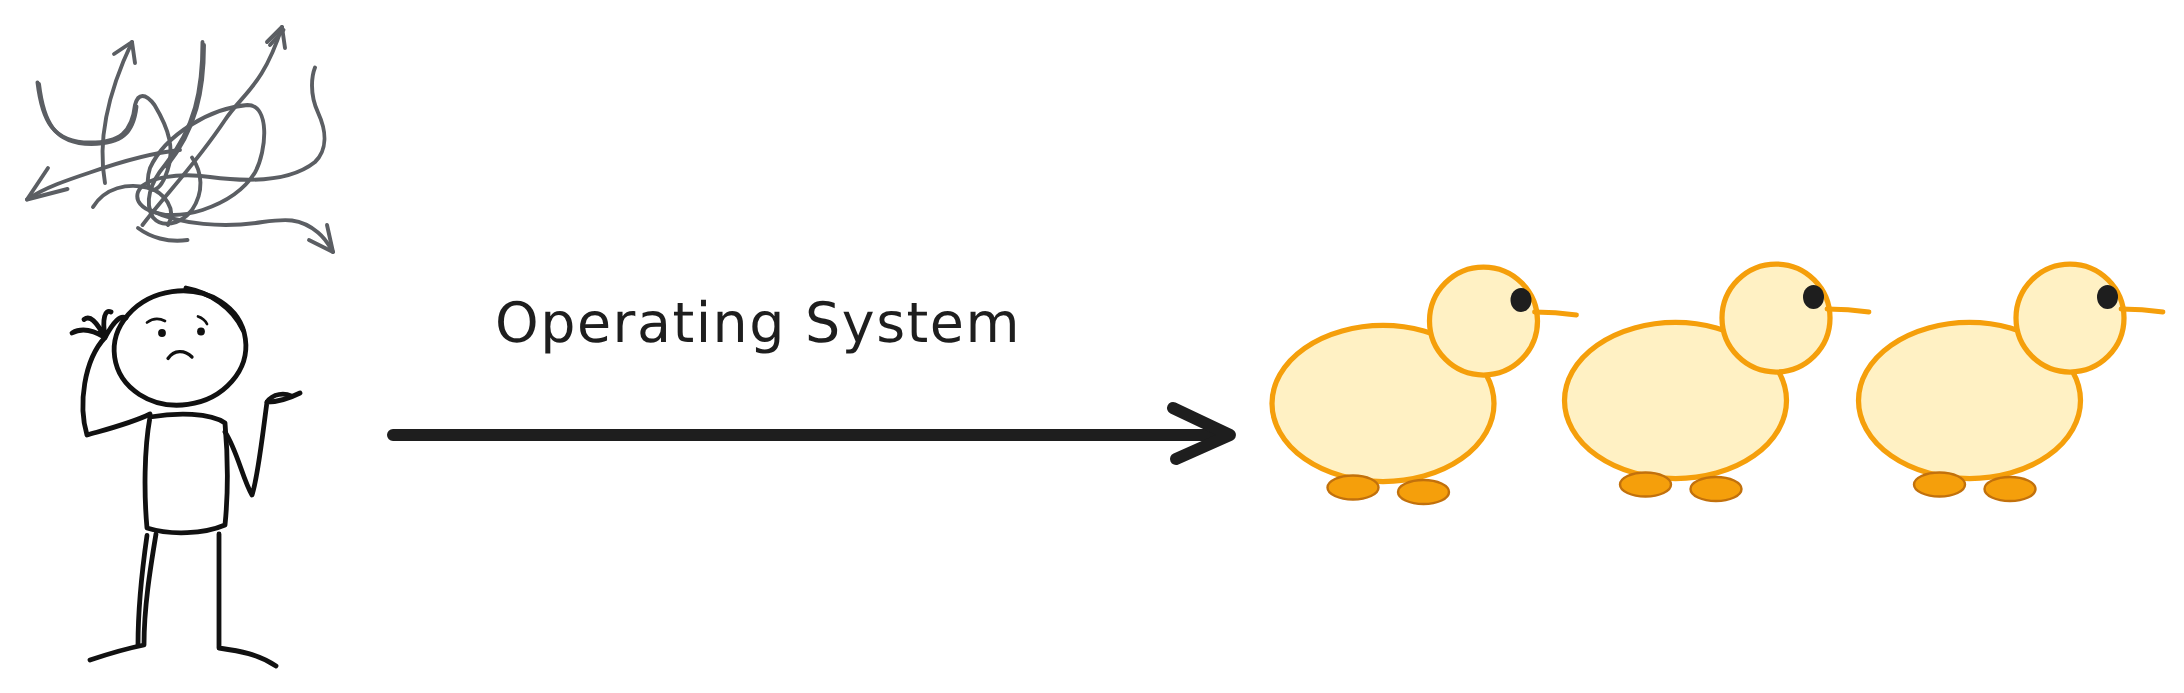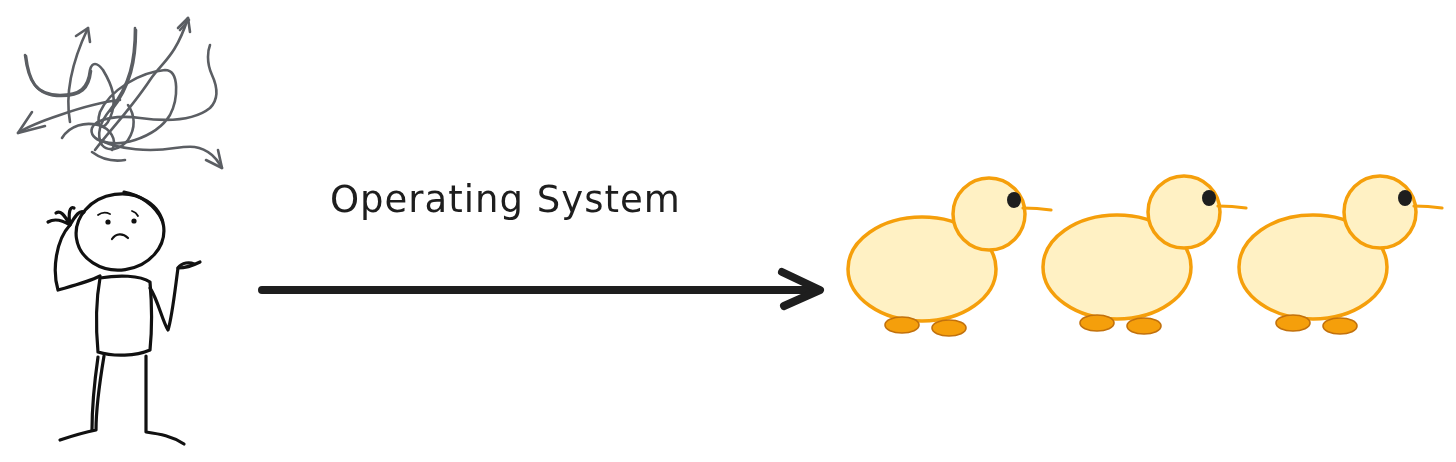--- a/index.html
+++ b/index.html
@@ -24,7 +24,7 @@
     .label {
       position: absolute;
       left: 330px;
-      top: 172px;
+      top: 188px;
       width: 400px;
       height: 56px;
       font-family: "DejaVu Sans", sans-serif;

